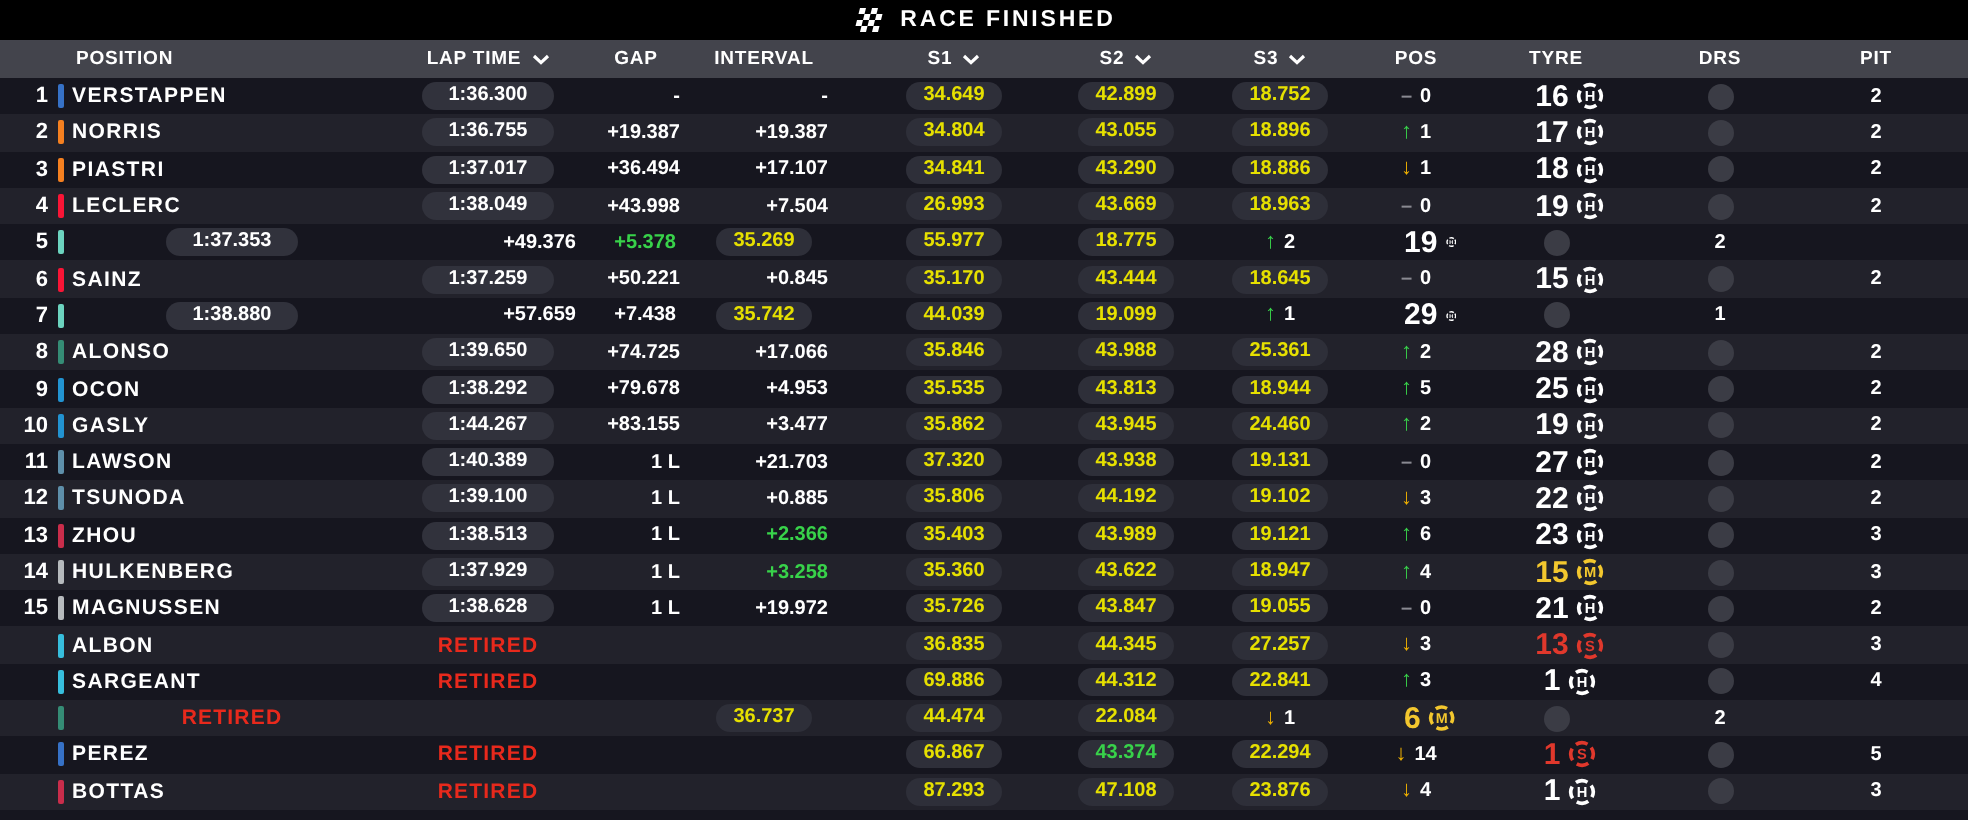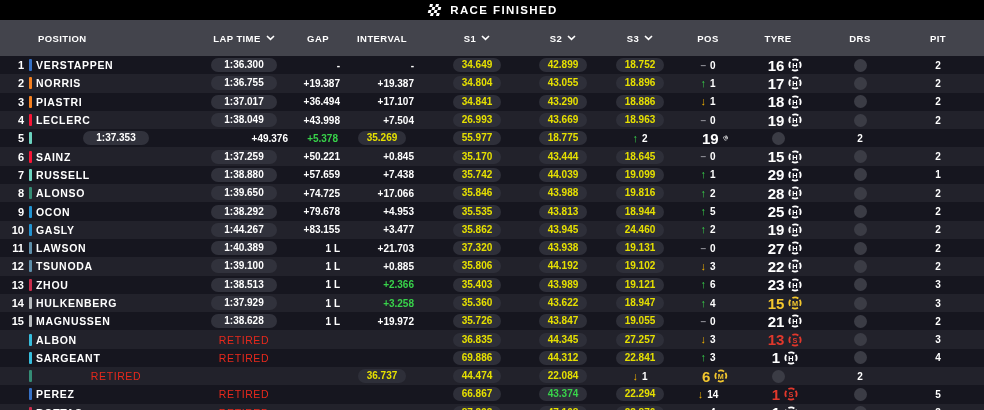--- a/index.html
+++ b/index.html
@@ -9,7 +9,7 @@
     gap:8px;color:#fff;font-weight:bold;font-size:11.5px;letter-spacing:1.4px;}
   .flag-icon{display:flex;align-items:center;}
   .grid13{display:grid;grid-template-columns:24px 12px 160px 96px 52px 76px 114px 58px 96px 40px 100px 64px 92px;align-items:center;}
-  .hdr{height:36px;background:var(--header-bg,#43444c);color:#fff;font-size:9.5px;font-weight:bold;letter-spacing:0.4px;text-align:right;}
+  .hdr{height:19px;background:var(--header-bg,#43444c);color:#fff;font-size:9.5px;font-weight:bold;letter-spacing:0.4px;text-align:right;}
   .hcell{display:flex;align-items:center;justify-content:center;gap:5px;white-space:nowrap;}
   .hcell.left{justify-content:flex-start;padding-left:38px;}
   .chev{display:block;}

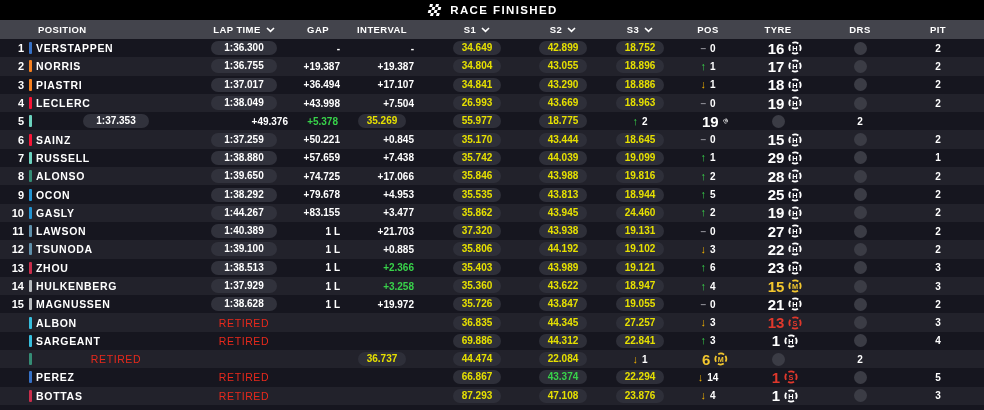--- a/index.html
+++ b/index.html
@@ -328,7 +328,6 @@
         <div class="cellc">
           <span class="teambar" style="background:#6CD3BF"></span>
         </div>
-        <div class="driver">RUSSELL</div>
         <div class="cellc">
           <span class="pill lap">1:38.880</span>
         </div>

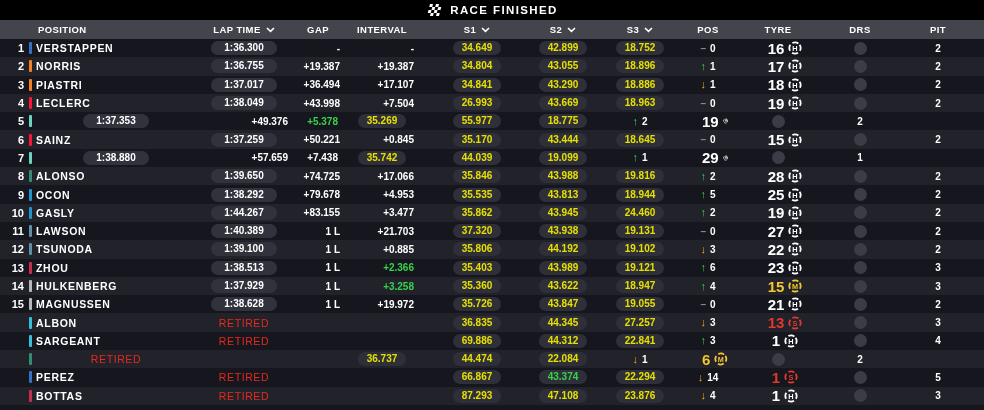--- a/index.html
+++ b/index.html
@@ -376,7 +376,7 @@
           <span class="pill sec">43.988</span>
         </div>
         <div class="cellc">
-          <span class="pill sec">19.816</span>
+          <span class="pill sec">25.361</span>
         </div>
         <div class="pc">
           <span class="arrow up">↑</span>

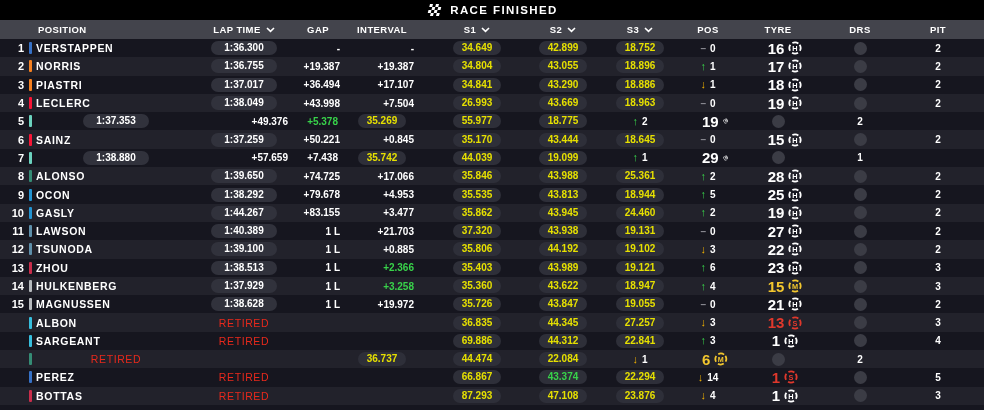--- a/index.html
+++ b/index.html
@@ -27,7 +27,7 @@
   .gap{text-align:right;color:#fff;font-size:10px;font-weight:bold;padding-right:4px;white-space:nowrap;}
   .interval{text-align:right;color:#fff;font-size:10px;font-weight:bold;padding-right:6px;white-space:nowrap;}
   .interval.green{color:var(--green,#38d24a);}
-  .retired-label{color:var(--retired-red,#e8291c);font-weight:normal;font-size:10.5px;letter-spacing:0.6px;text-align:right;}
+  .retired-label{color:var(--retired-red,#e8291c);font-weight:bold;font-size:10.5px;letter-spacing:0.6px;text-align:right;}
   .pc{display:flex;align-items:center;justify-content:center;gap:4px;font-size:10px;font-weight:bold;color:#fff;}
   .arrow{font-size:11px;font-weight:bold;line-height:1;}
   .arrow.up{color:var(--green,#38d24a);}

